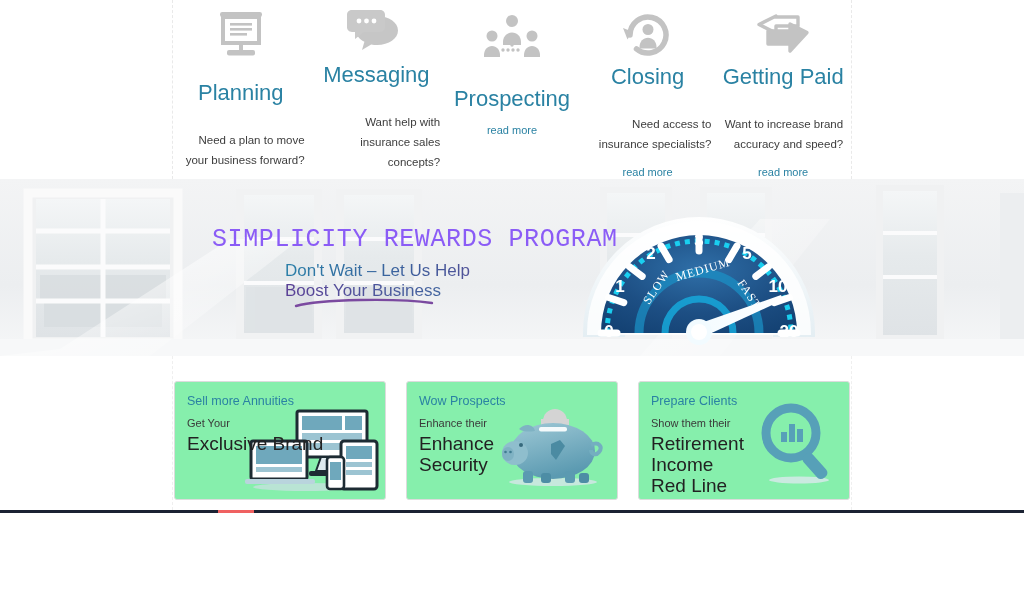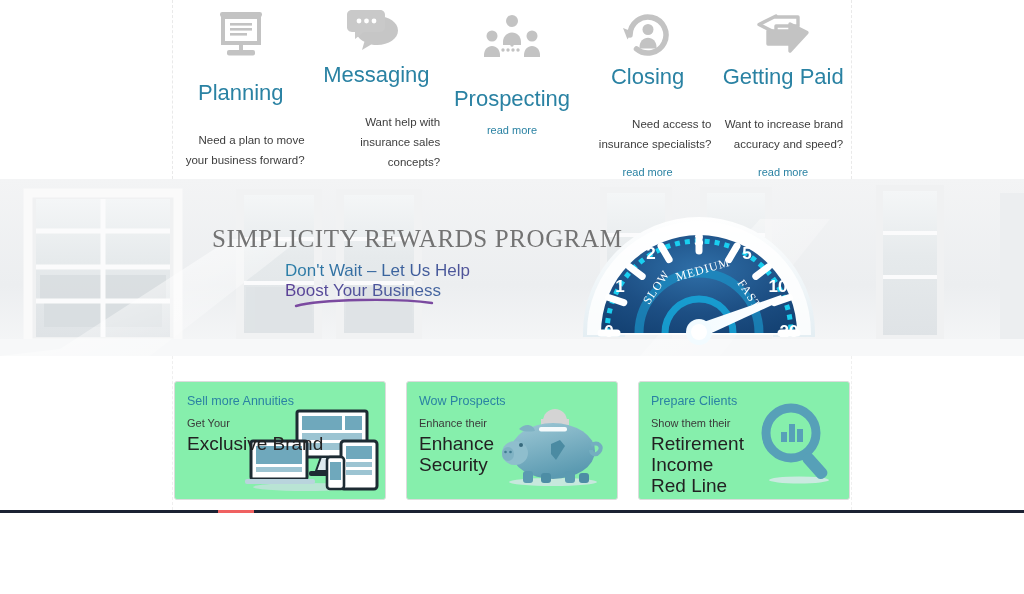--- a/index.html
+++ b/index.html
@@ -79,10 +79,10 @@
   }
   .rewards-title {
     position: absolute; left: 40px; top: 46px;
-    font-family: Liberation Serif, serif;
+    font-family: Liberation Mono, monospace;
     font-size: 25px;
     letter-spacing: 0.6px;
-    color: #737373;
+    color: #8b5cf6;
     white-space: nowrap;
   }
   .rewards-sub {

